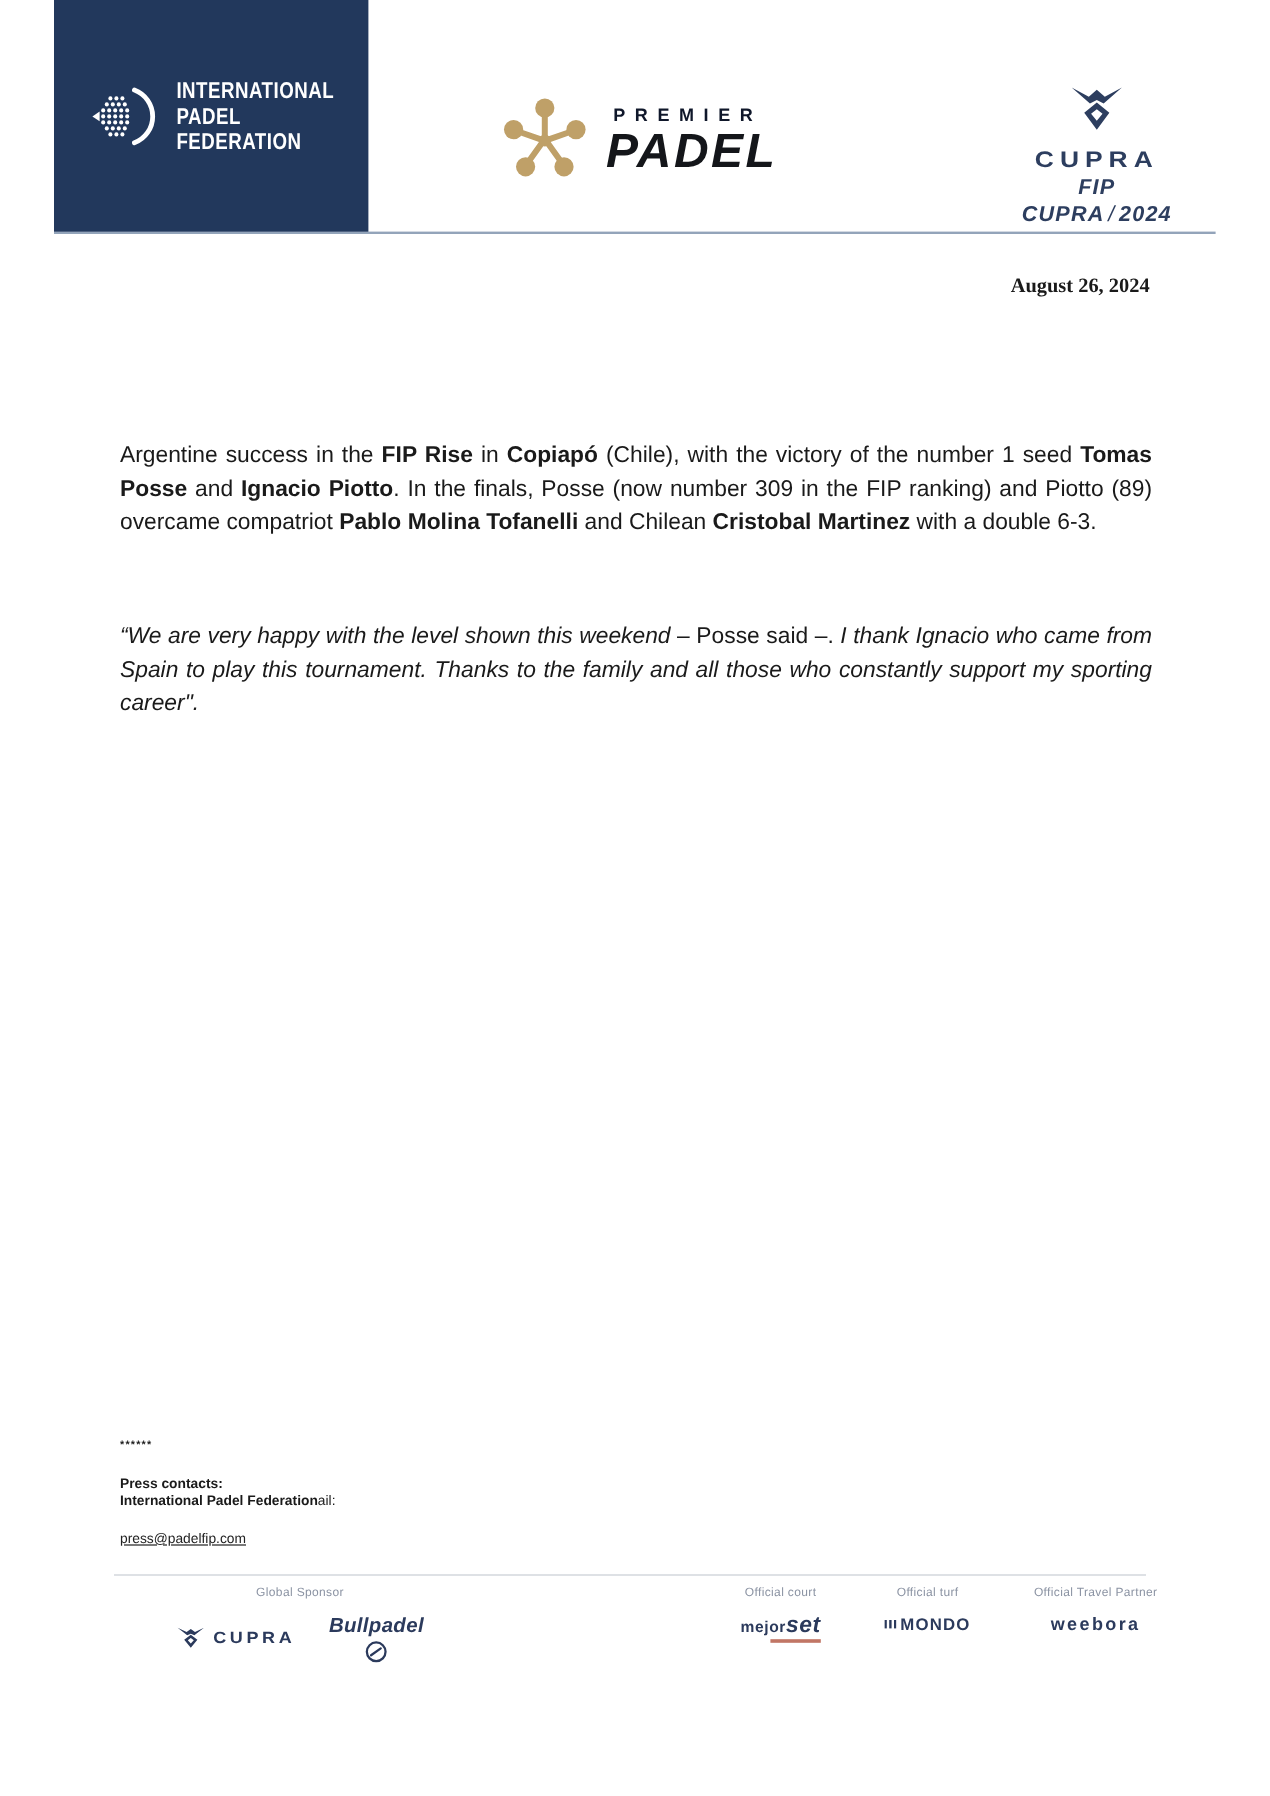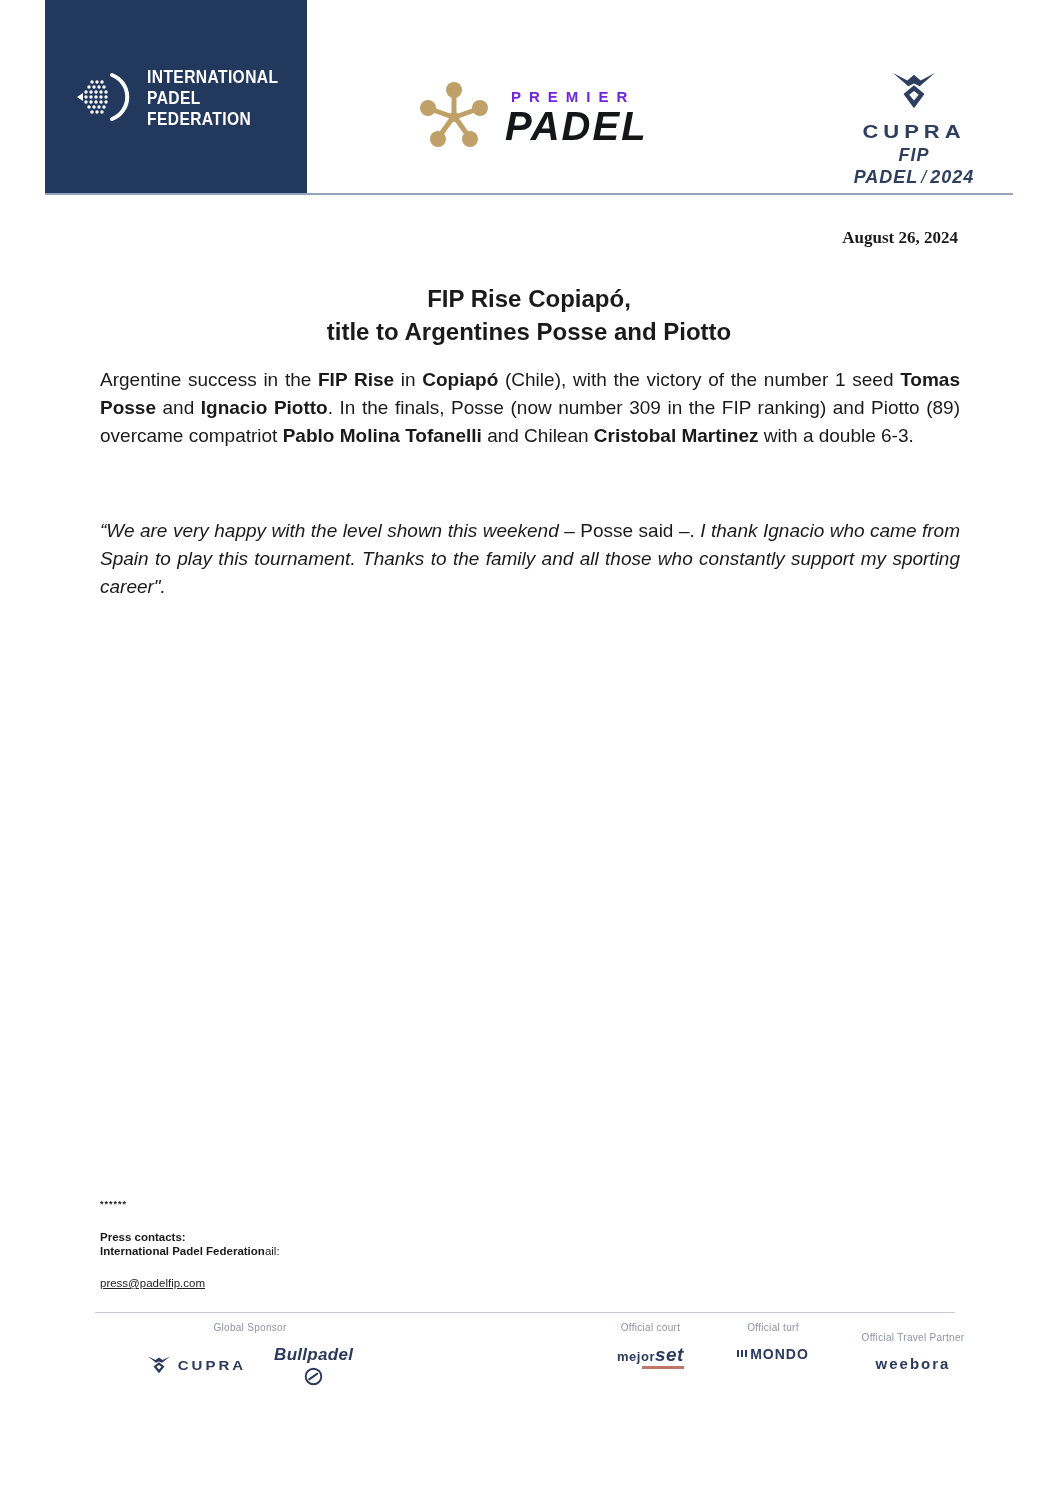--- a/index.html
+++ b/index.html
@@ -16,7 +16,7 @@
 
   .premier-logo { position:absolute; left:415px; top:78px; display:flex; align-items:center; gap:12px; }
   .premier-text { display:flex; flex-direction:column; }
-  .premier-top { font-size:15px; font-weight:700; letter-spacing:8px; color:#6d28d9; padding-left:6px; }
+  .premier-top { font-size:15px; font-weight:700; letter-spacing:8px; color:#0f172a; padding-left:6px; }
   .premier-bottom { font-size:40px; font-weight:800; font-style:italic; letter-spacing:2px; color:#14161a; line-height:42px; }
 
   .cupra-logo { position:absolute; left:838px; top:72px; width:152px; text-align:center; color:#2d3e5f; }

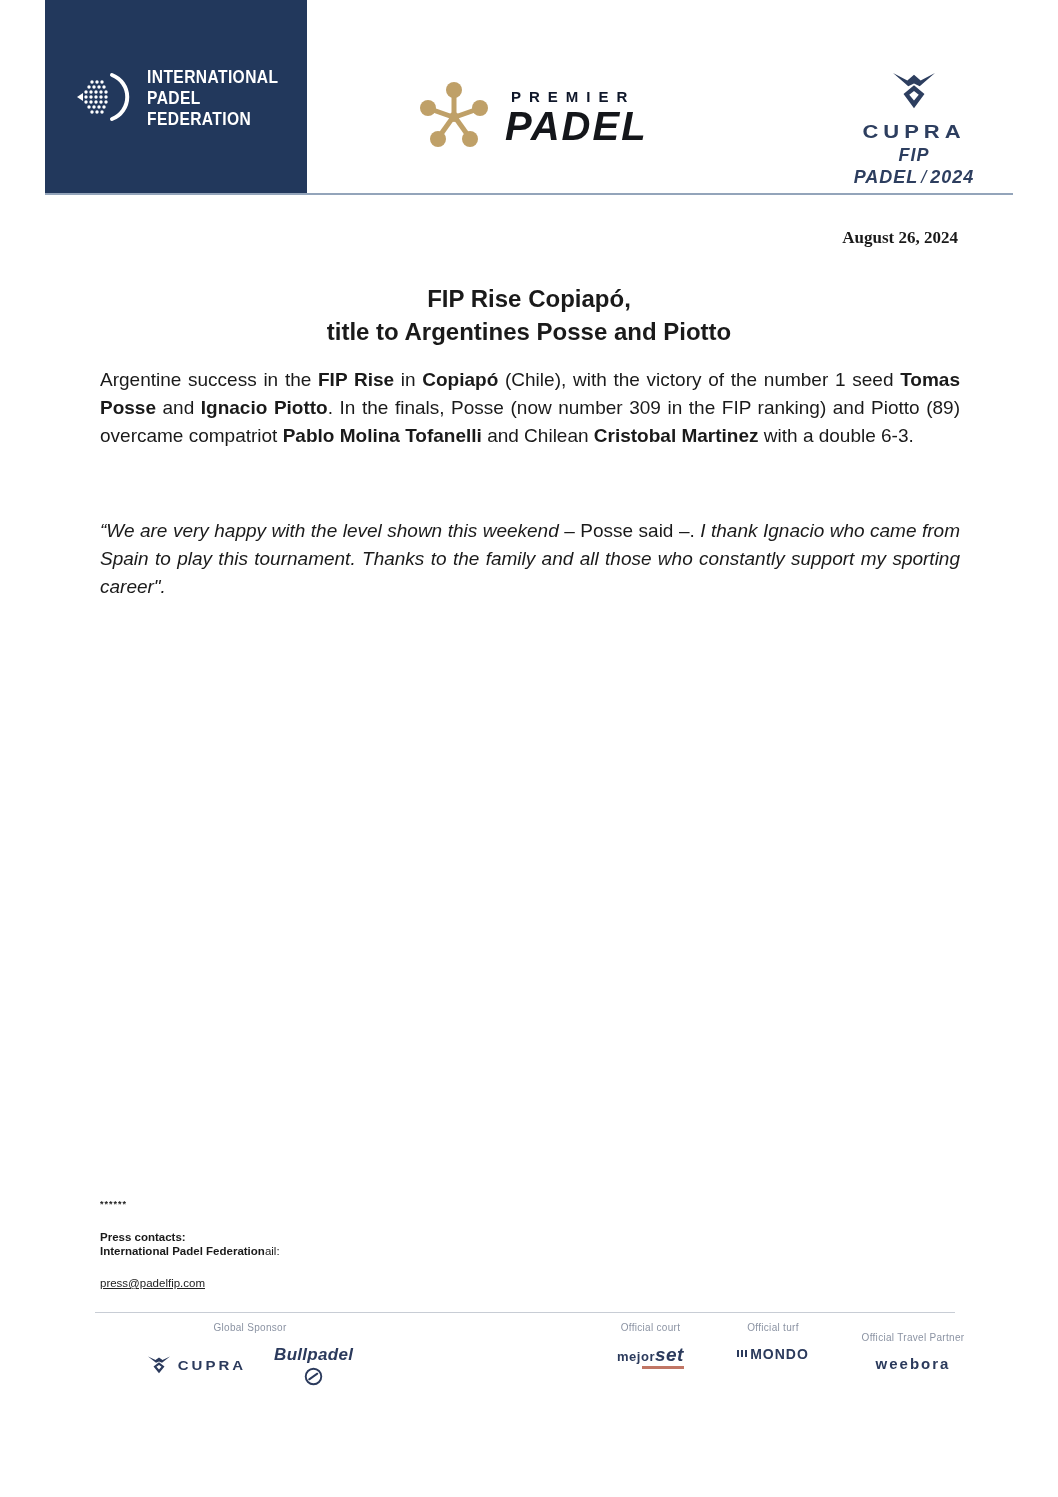--- a/index.html
+++ b/index.html
@@ -146,7 +146,7 @@
     </svg>
     <div class="cupra-word">CUPRA</div>
     <div class="cupra-tour">
-      <span>FIP PADEL</span><span class="slash">/</span><span>2024</span>
+      <span>FIP CUPRA</span><span class="slash">/</span><span>2024</span>
     </div>
   </div>
 

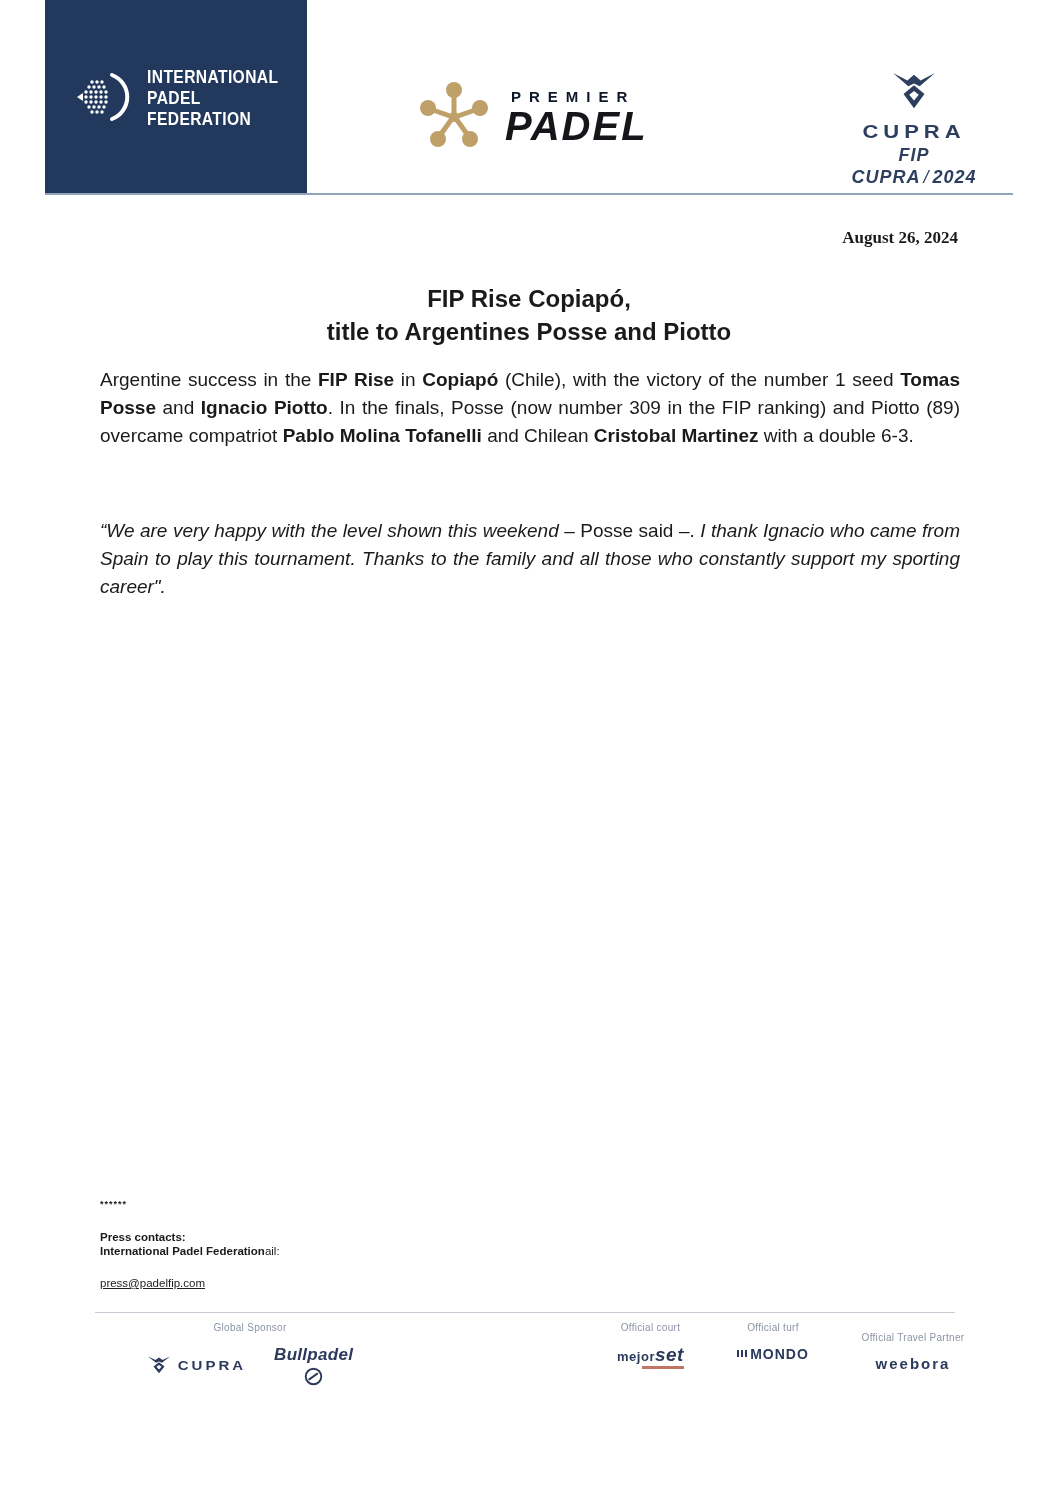--- a/index.html
+++ b/index.html
@@ -154,10 +154,6 @@
 
   <div class="date">August 26, 2024</div>
 
-  <h1 class="title">
-    <span>FIP Rise Copiapó,</span><br>
-    <span>title to Argentines Posse and Piotto</span>
-  </h1>
 
   <p class="para p1"><span>Argentine success in the </span><span class="b">FIP Rise</span><span> in </span><span class="b">Copiapó</span><span> (Chile), with the victory of the number 1 seed </span><span class="b">Tomas Posse</span><span> and </span><span class="b">Ignacio Piotto</span><span>. In the finals, Posse (now number 309 in the FIP ranking) and Piotto (89) overcame compatriot </span><span class="b">Pablo Molina Tofanelli</span><span> and Chilean </span><span class="b">Cristobal Martinez</span><span> with a double 6-3.</span></p>
 

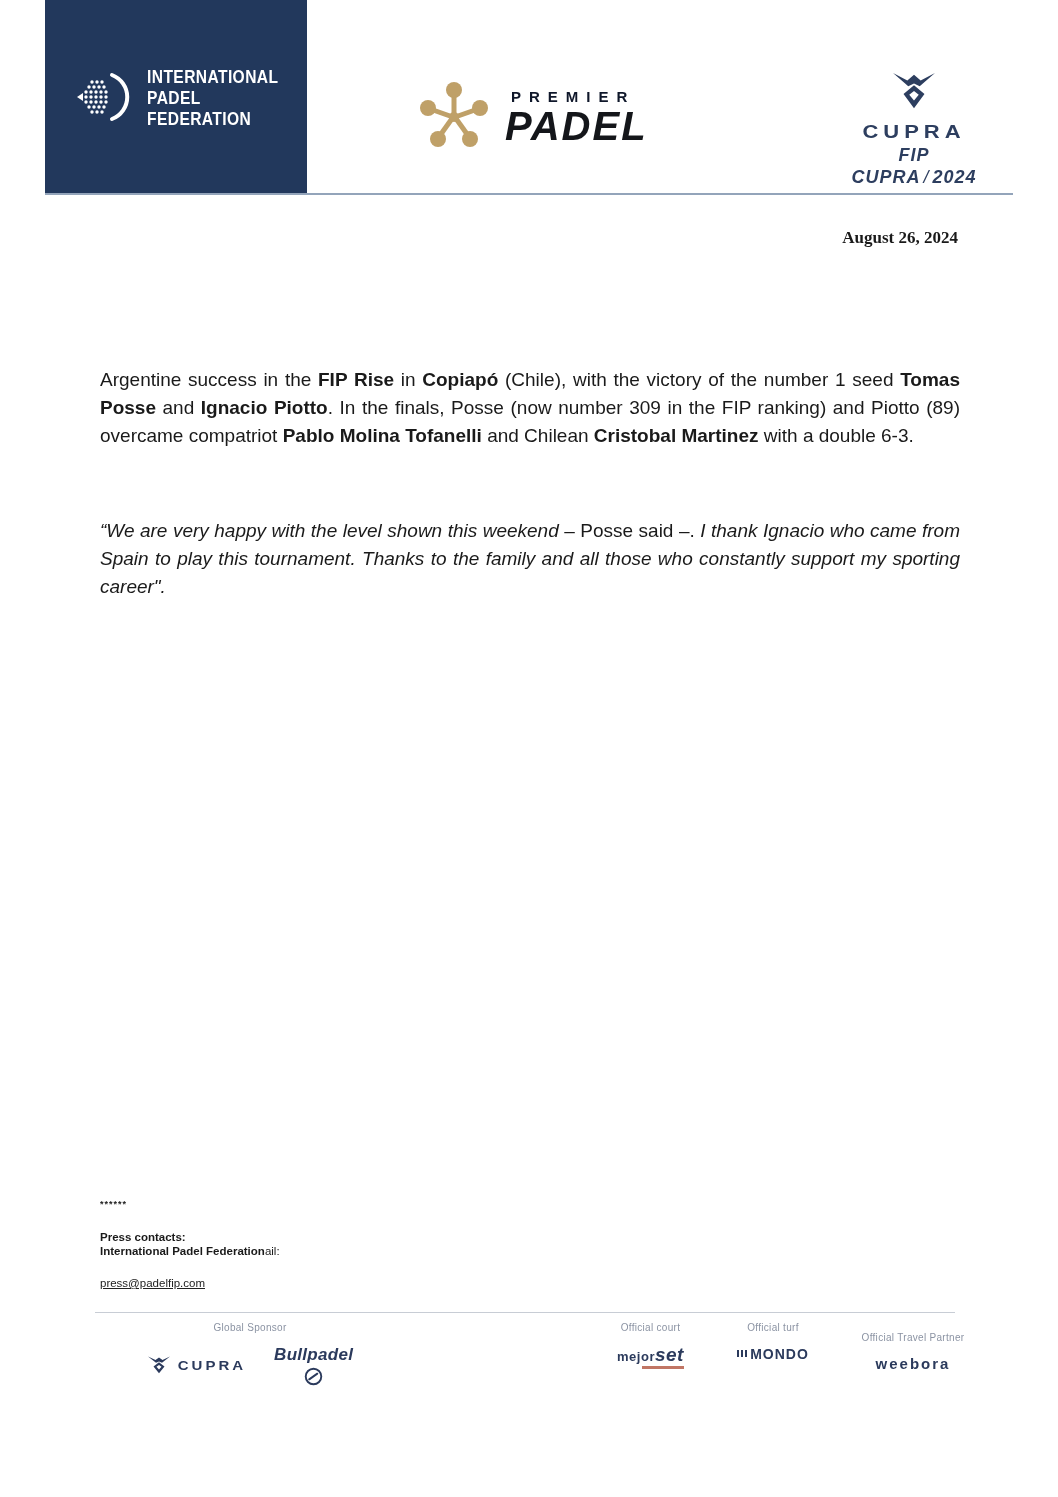--- a/index.html
+++ b/index.html
@@ -54,7 +54,7 @@
   .g1 .logos { display:flex; align-items:center; justify-content:center; gap:28px; }
   .g2 { left:588px; width:125px; }
   .g3 { left:713px; width:120px; }
-  .g4 { left:843px; width:140px;margin-top:10px; }
+  .g4 { left:843px; width:140px; }
 
   .cupra-foot { display:flex; align-items:center; gap:7px; font-size:15px; font-weight:700;
                 letter-spacing:3px; transform:scaleY(.9); }

